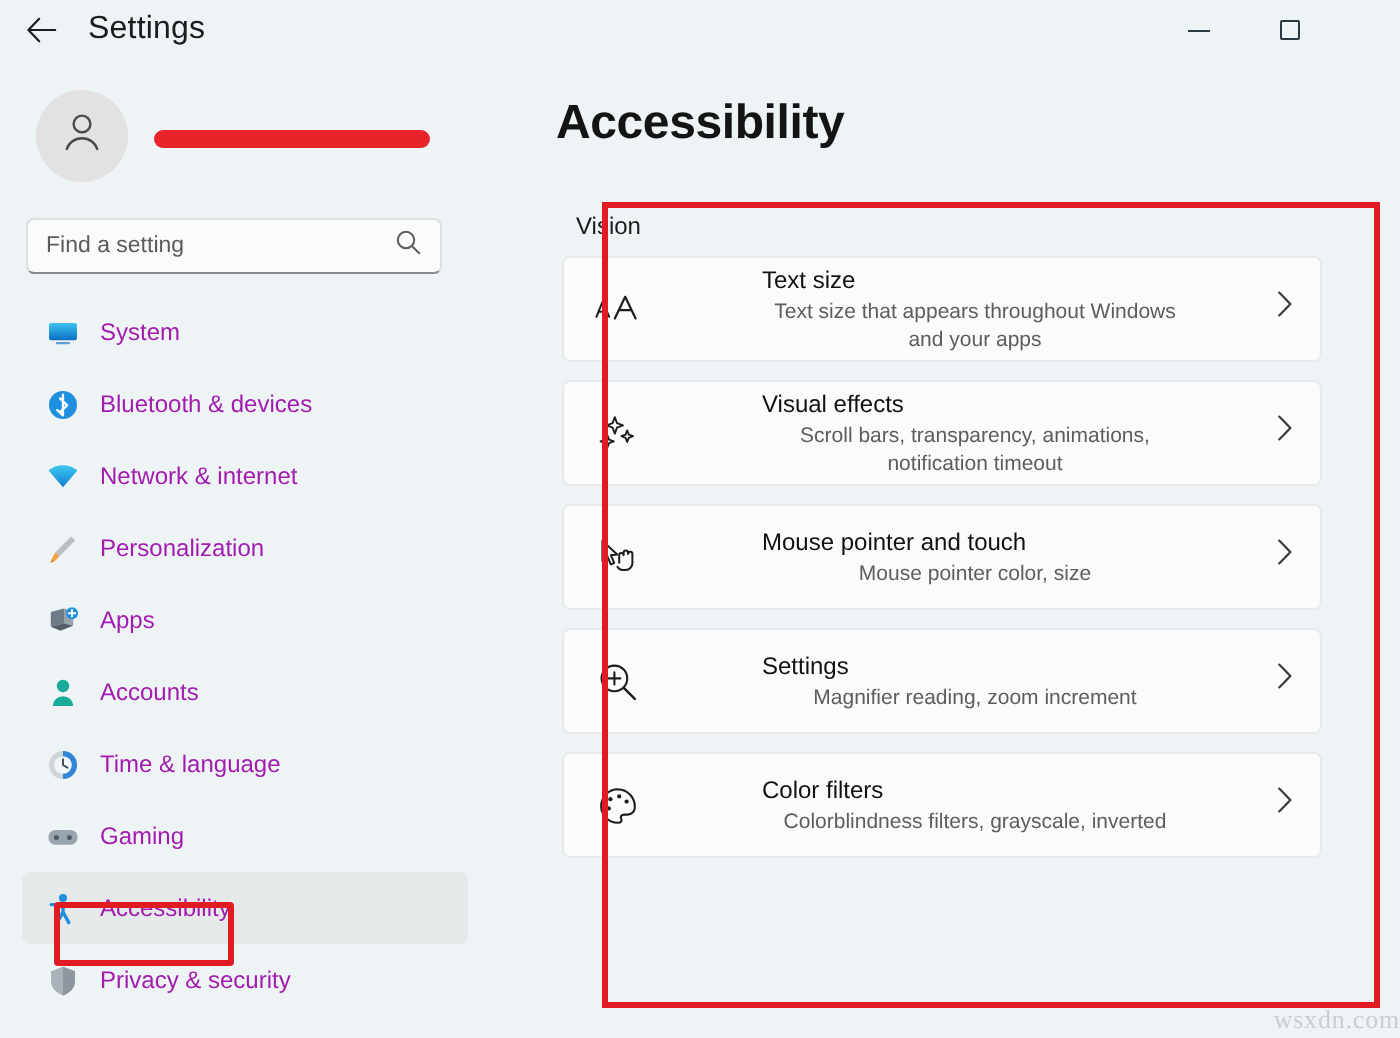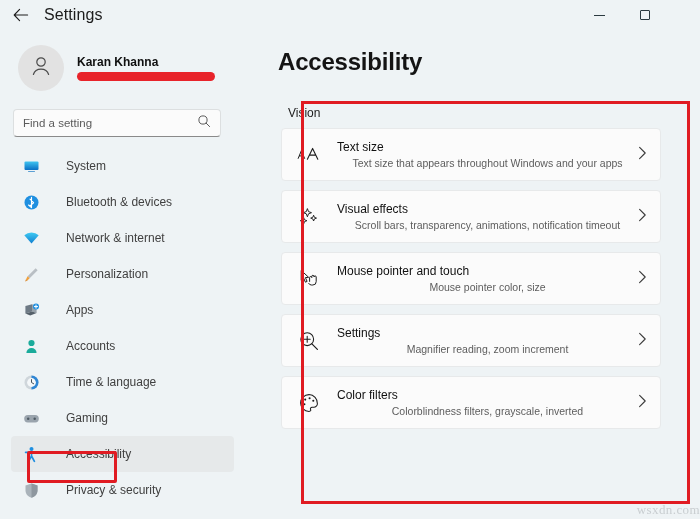--- a/index.html
+++ b/index.html
@@ -325,7 +325,6 @@
           </span>
         </div>
         <div class="account-text">
-          <div class="account-name">Karan Khanna</div>
           <div class="redaction"></div>
         </div>
       </div>

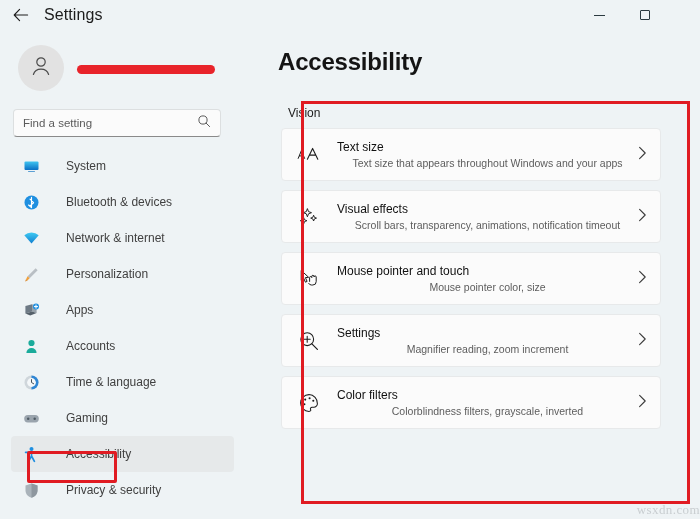--- a/index.html
+++ b/index.html
@@ -228,6 +228,7 @@
     display: flex;
     align-items: center;
     padding: 0 11px 0 13px;
+    gap: 44px;
   }
   .card-ico {
     width: 28px;

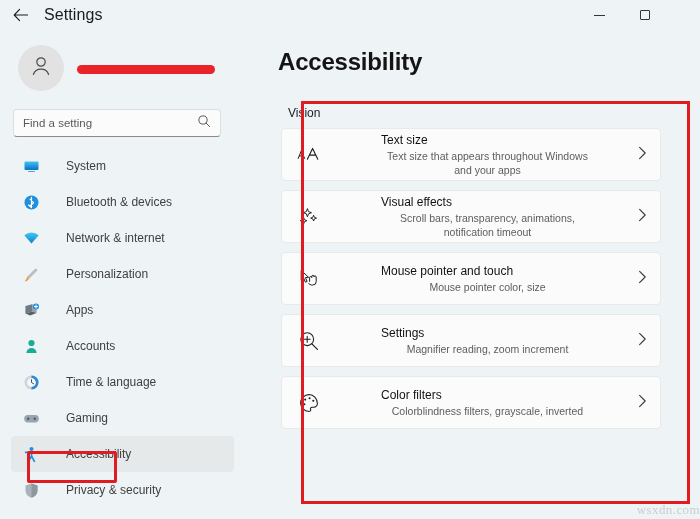--- a/index.html
+++ b/index.html
@@ -171,9 +171,9 @@
     display: flex; align-items: center; justify-content: center;
   }
   .nav-item .lbl {
-    margin-left: 26px;
+    margin-left: 10px;
     font-size: 12px;
-    color: #404040;
+    color: #a21caf;
     white-space: nowrap;
   }
 

